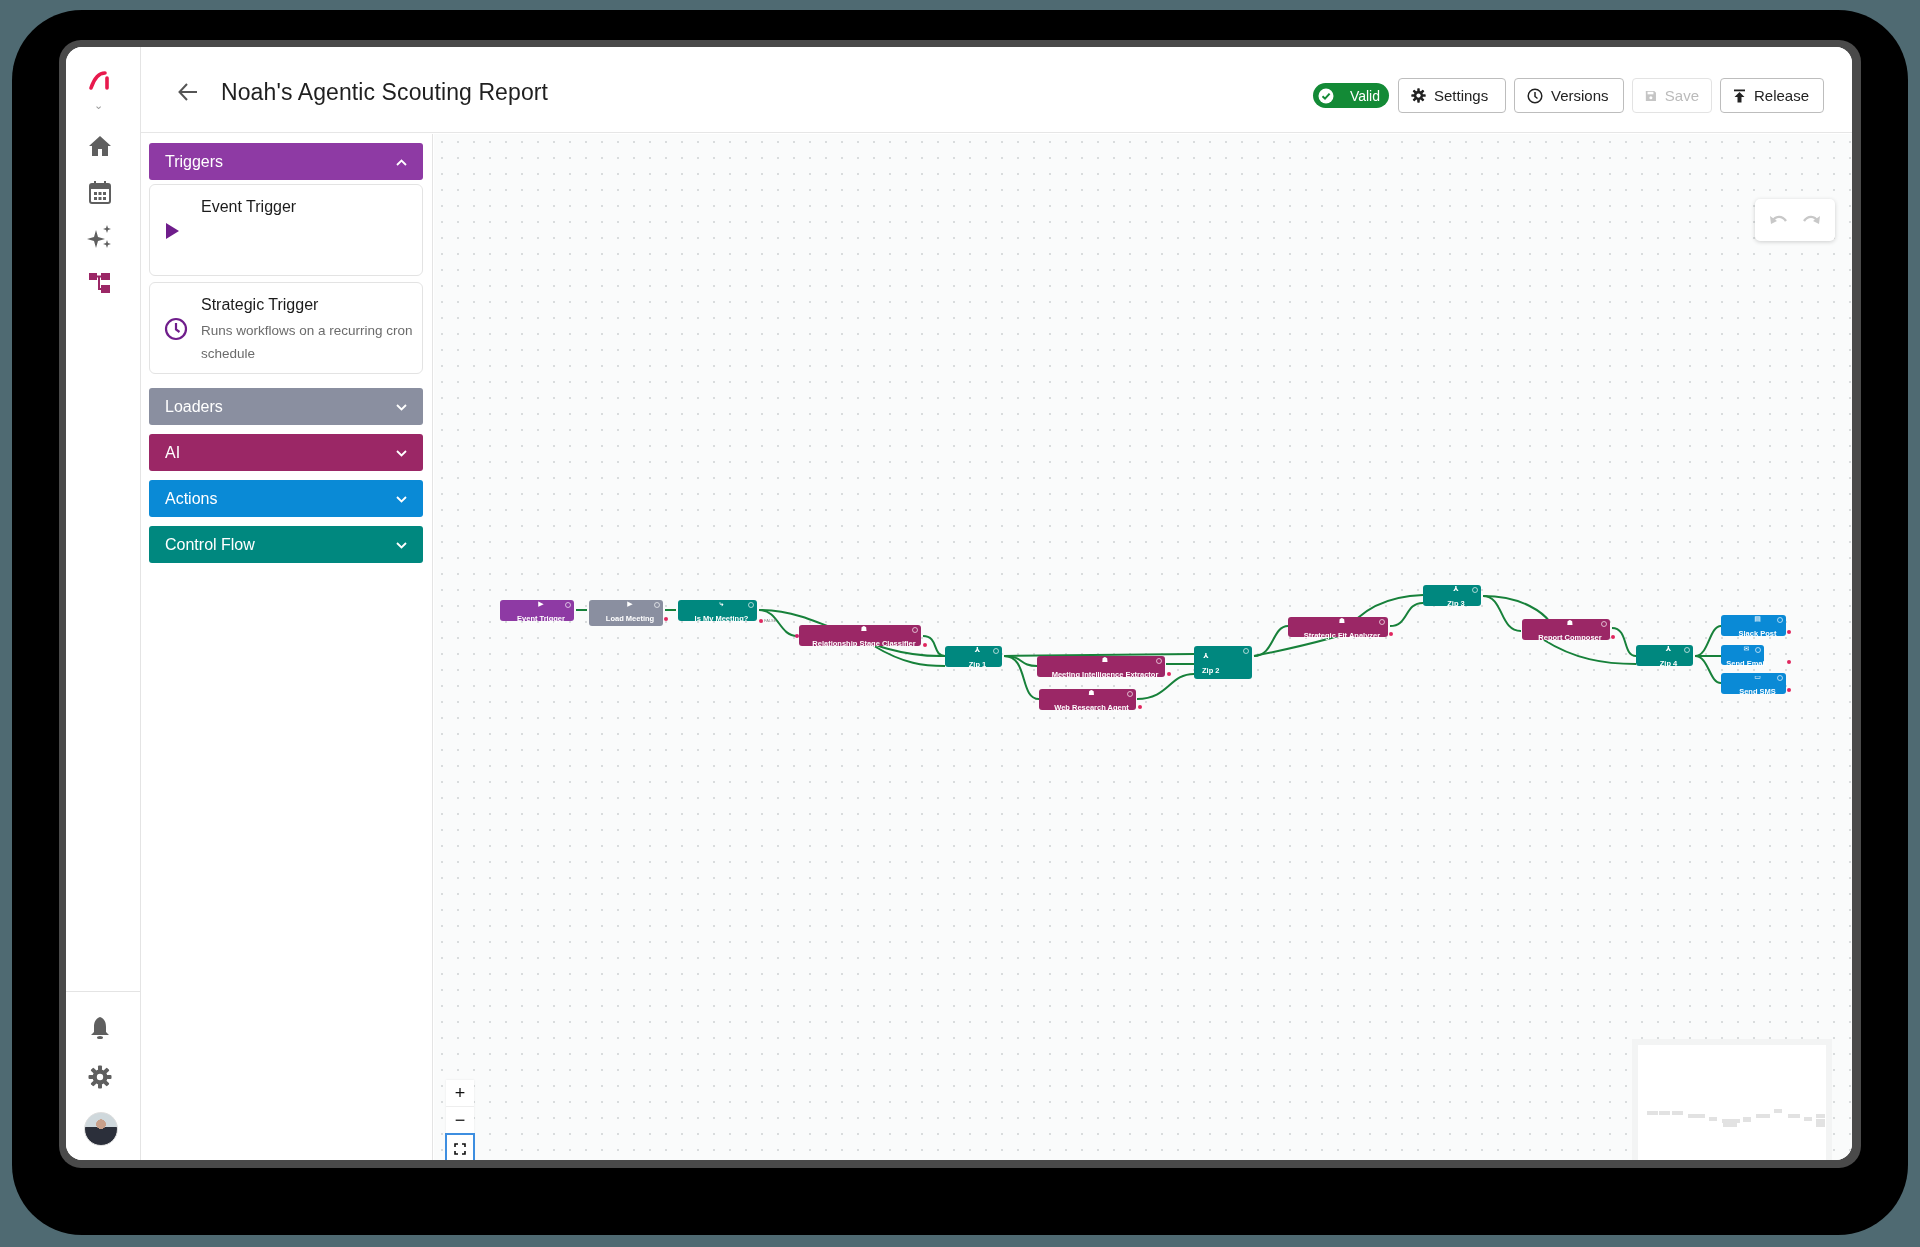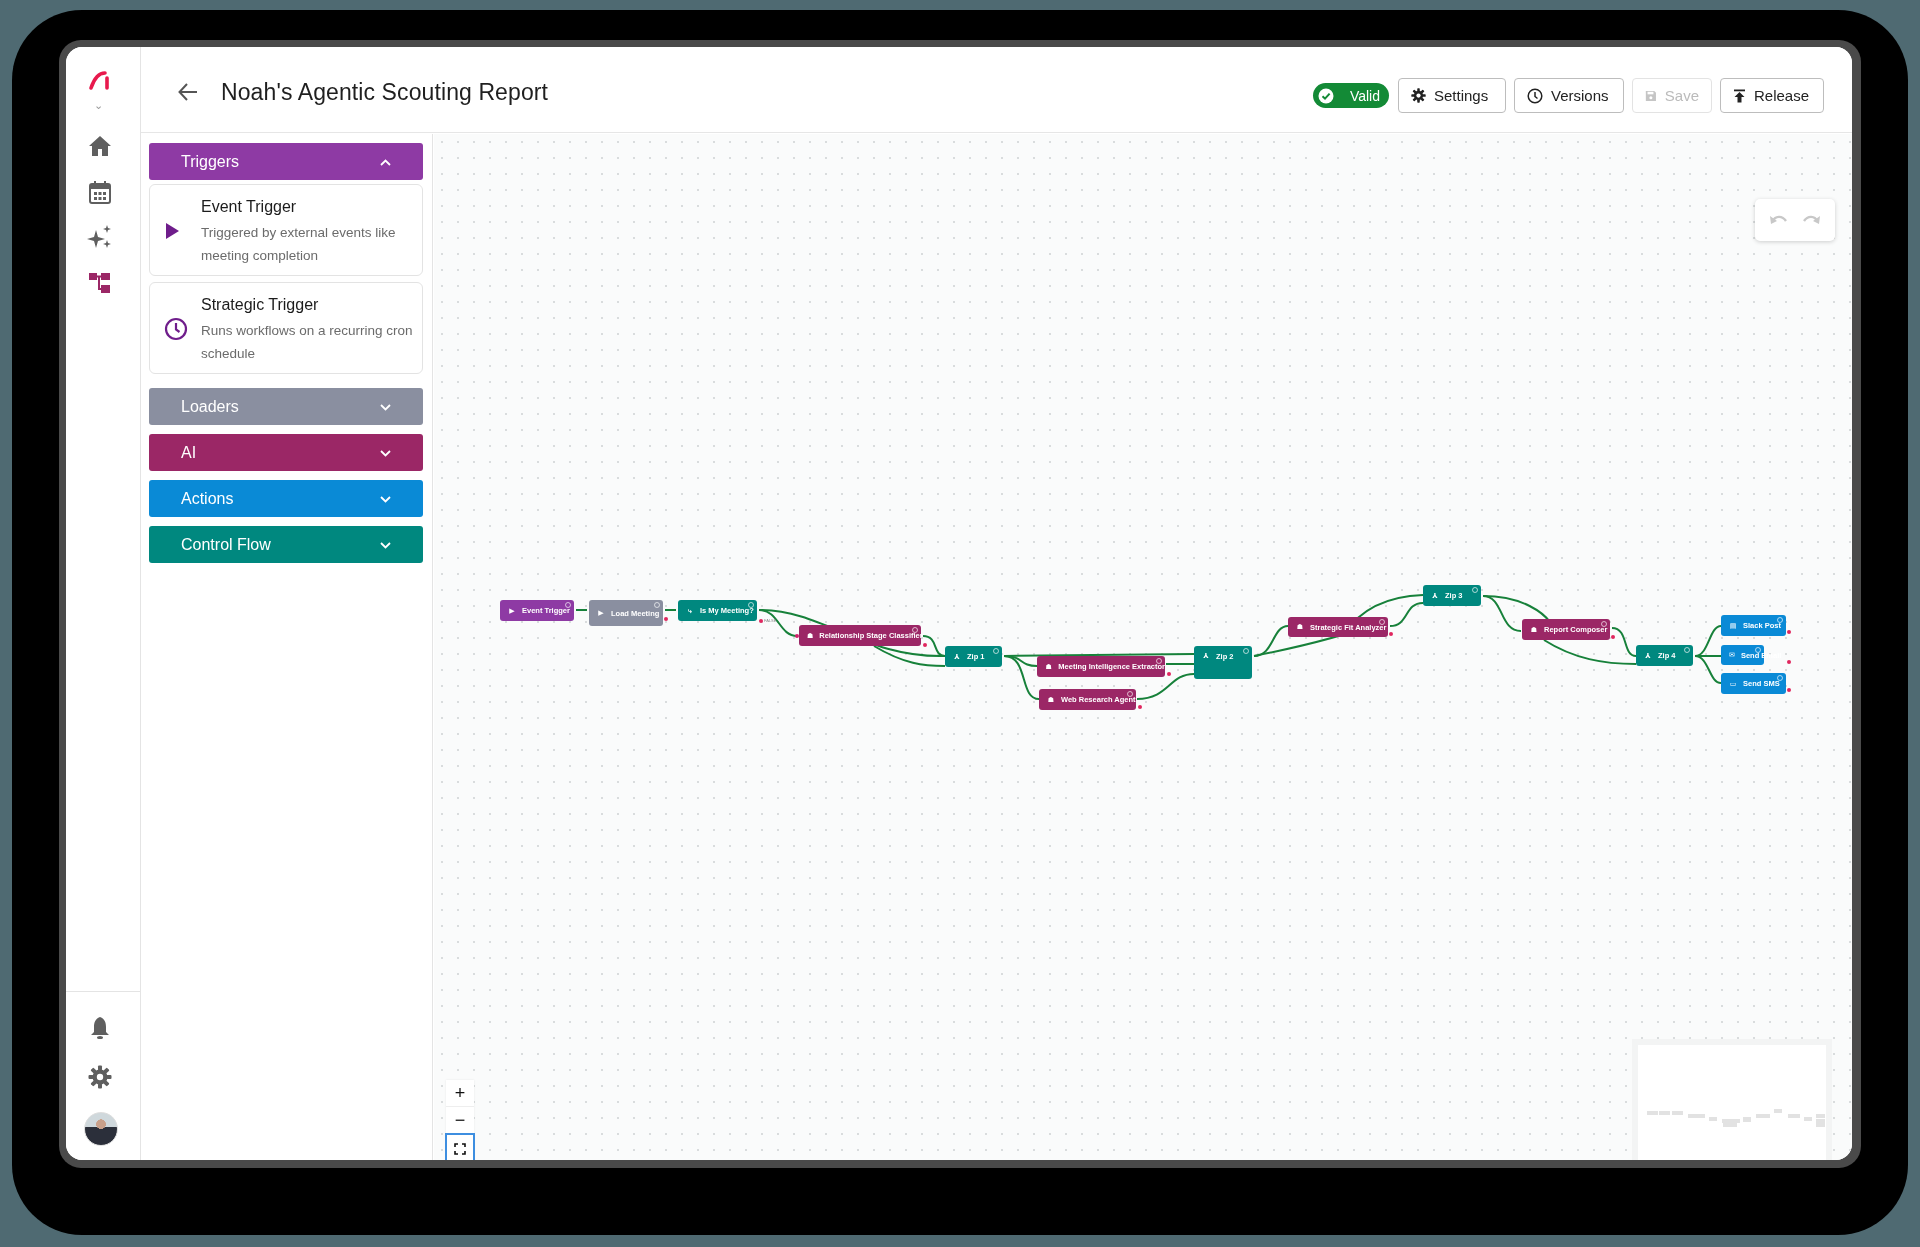--- a/index.html
+++ b/index.html
@@ -60,7 +60,7 @@
   }
   .cat {
     position: absolute; left: 8px; width: 274px; height: 37px; border-radius: 3px;
-    color: #fff; font-size: 16px; display: flex; align-items: center; padding: 0 32px;
+    color: #fff; font-size: 16px; display: flex; align-items: center; padding: 0 16px;
     justify-content: space-between;
   }
   .cat .chev { font-size: 11px; }

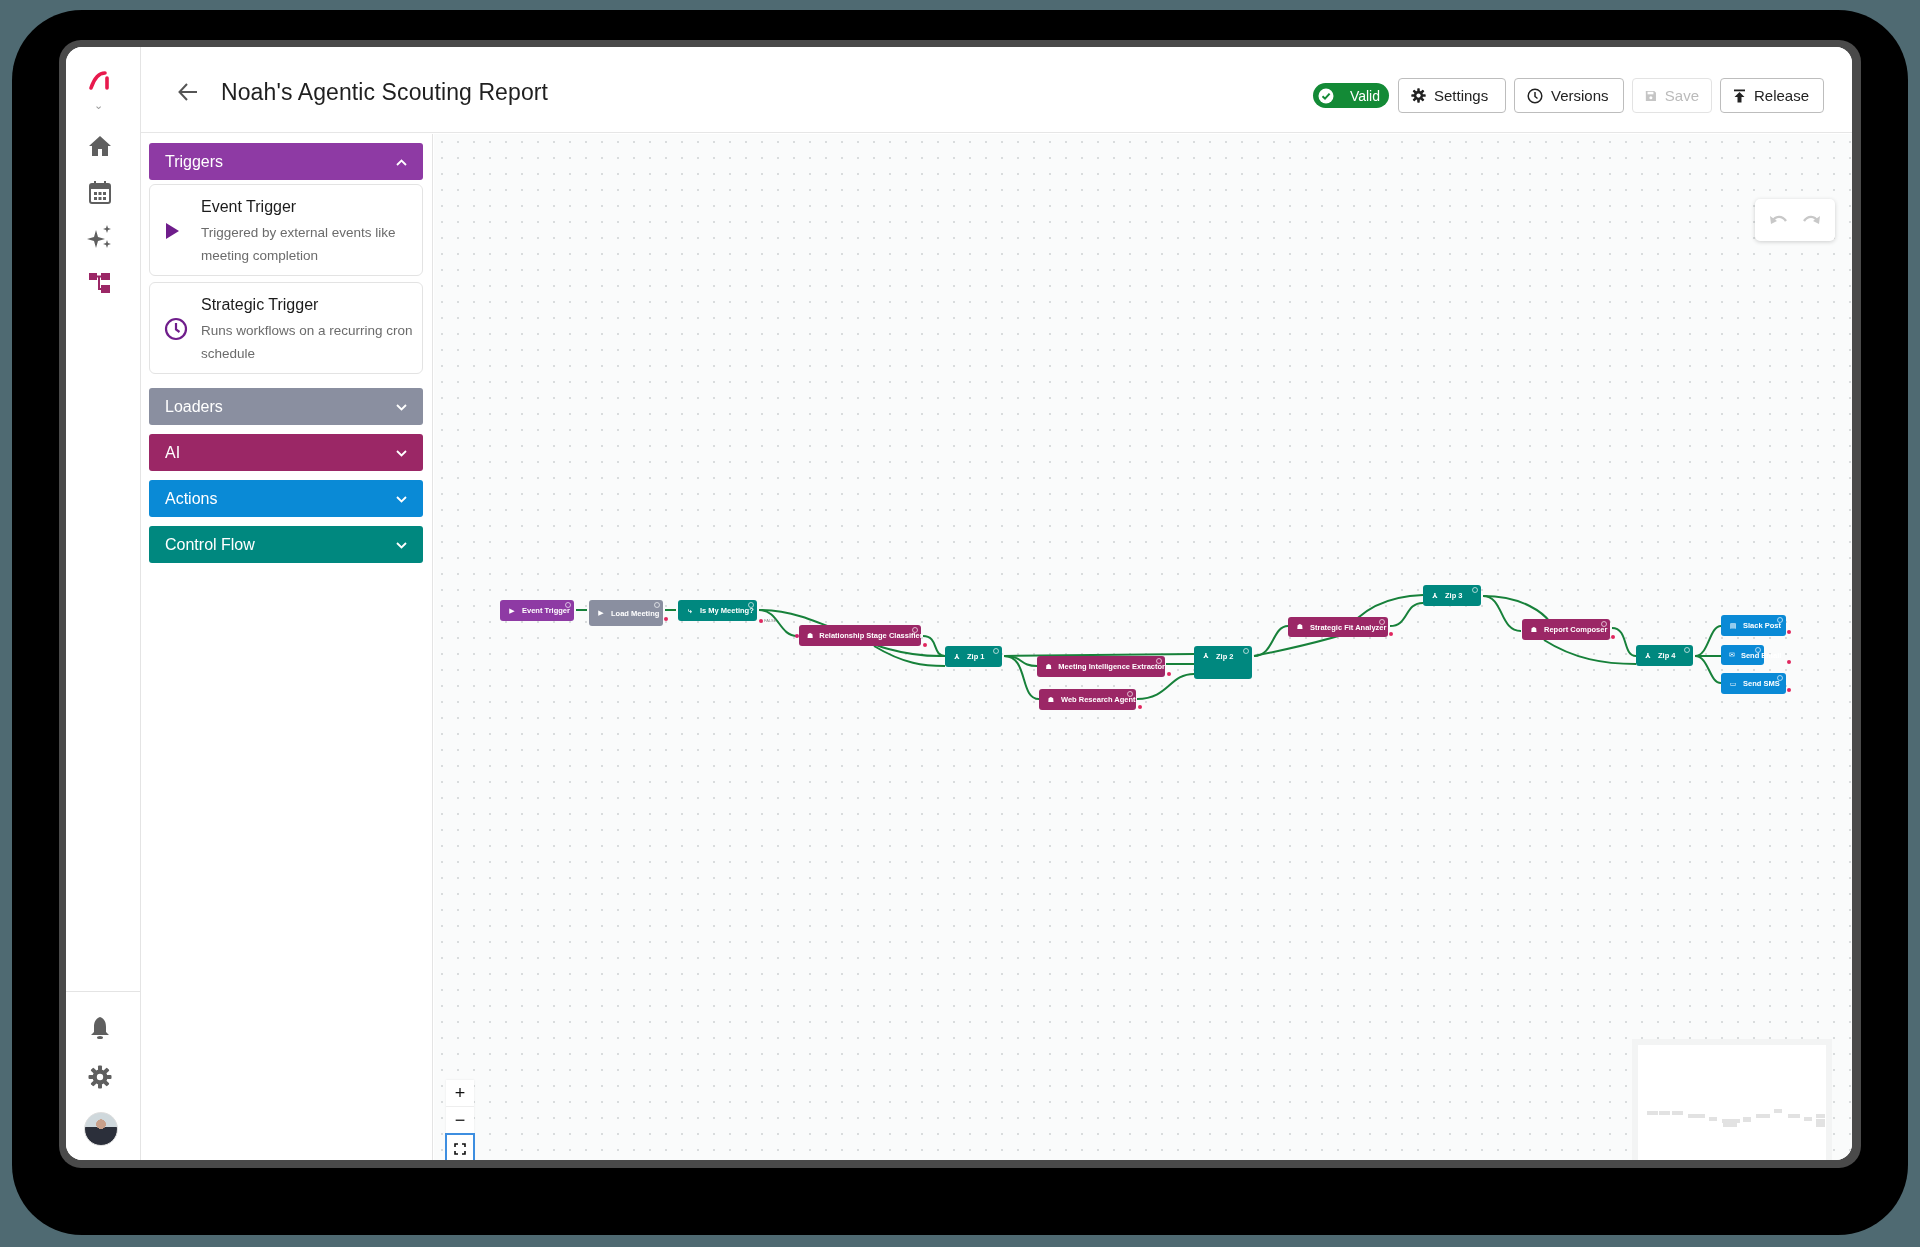--- a/index.html
+++ b/index.html
@@ -270,7 +270,6 @@
           </svg>
       </span>
       <div class="ct">Event Trigger</div>
-      <div class="cd">Triggered by external events like meeting completion</div>
     </div>
 
     <div class="card" style="top:148px;height:92px">

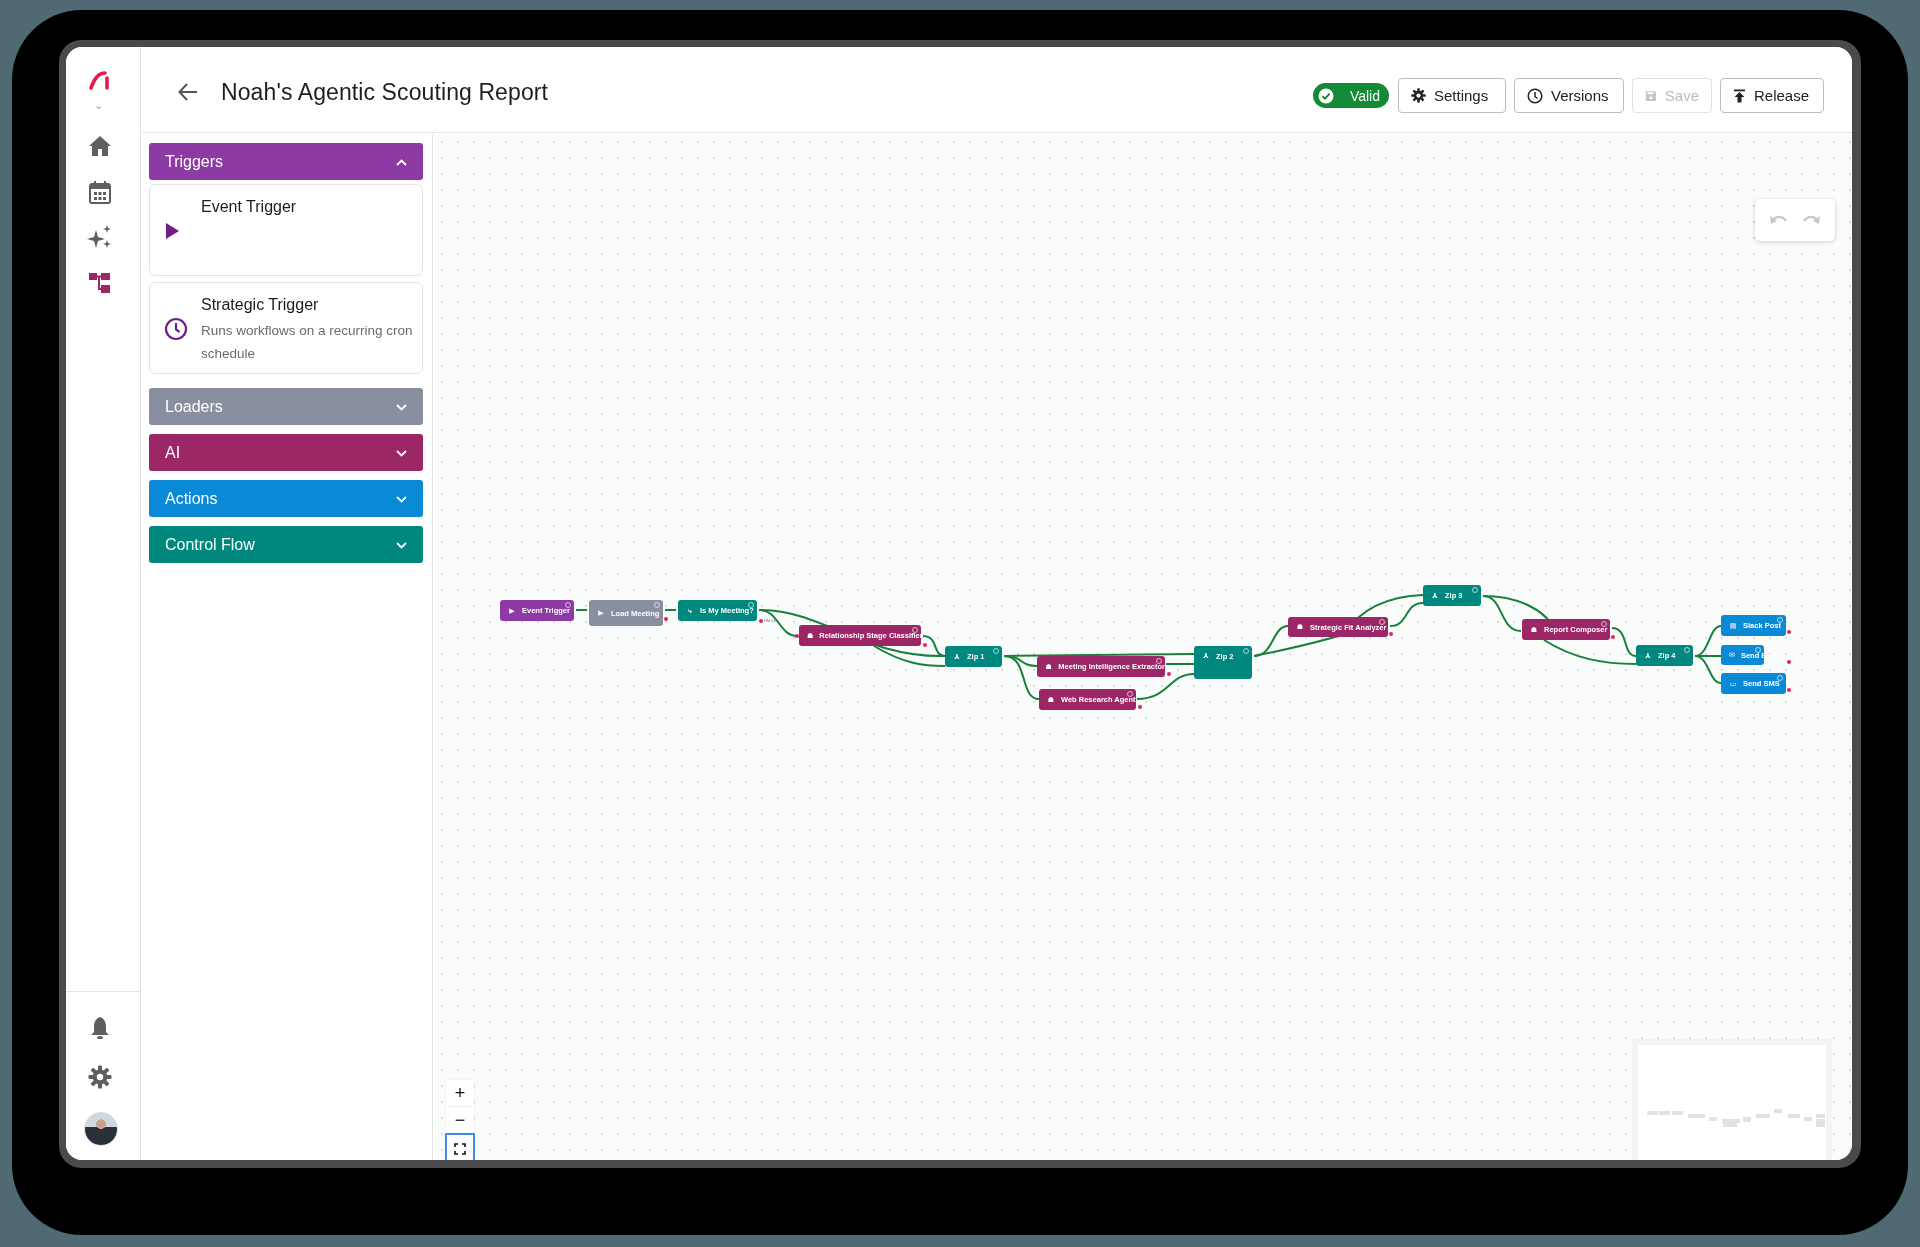--- a/index.html
+++ b/index.html
@@ -101,7 +101,7 @@
   
   .node {
     position: absolute; border-radius: 3px; color: #fff; font-size: 7.5px; font-weight: bold;
-    display: flex; align-items: center; padding-left: 8px; gap: 6px; white-space: nowrap;
+    display: flex; align-items: center; padding-left: 8px; gap: 6px; white-space: nowrap; flex-direction: column;
   }
   .node .gear {
     position: absolute; right: 3px; top: 2px; width: 6px; height: 6px; border-radius: 50%;

